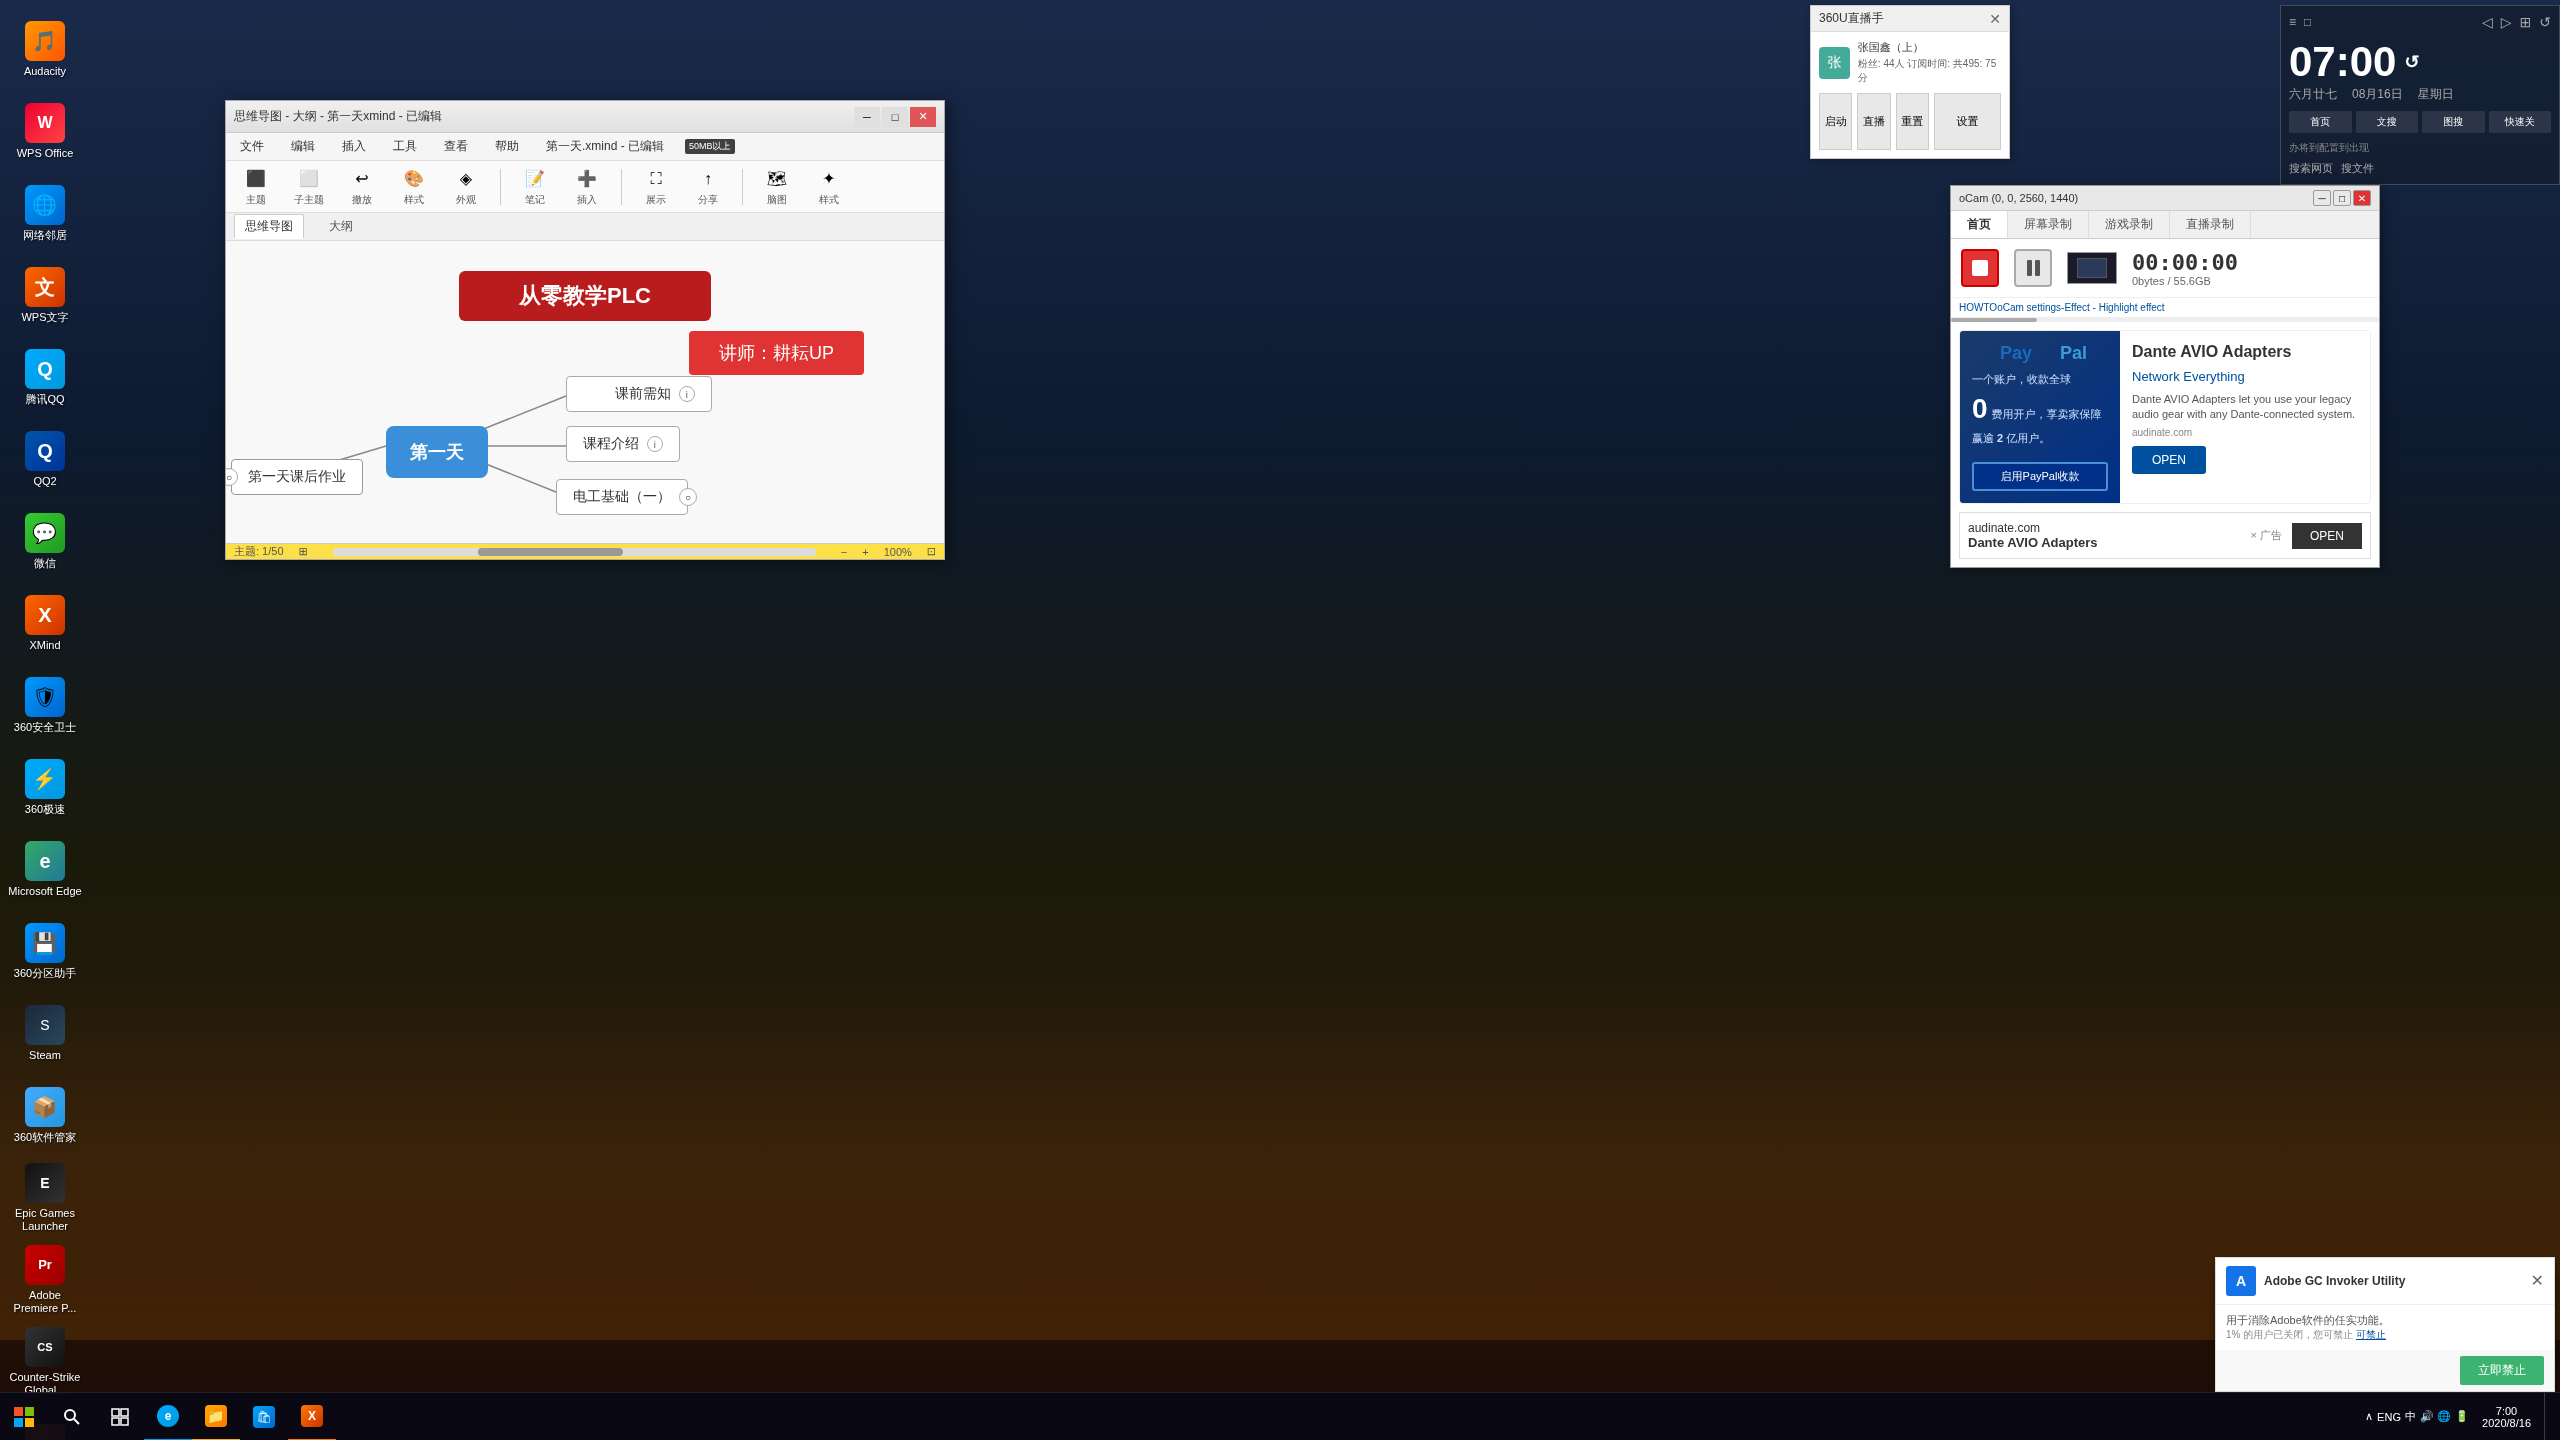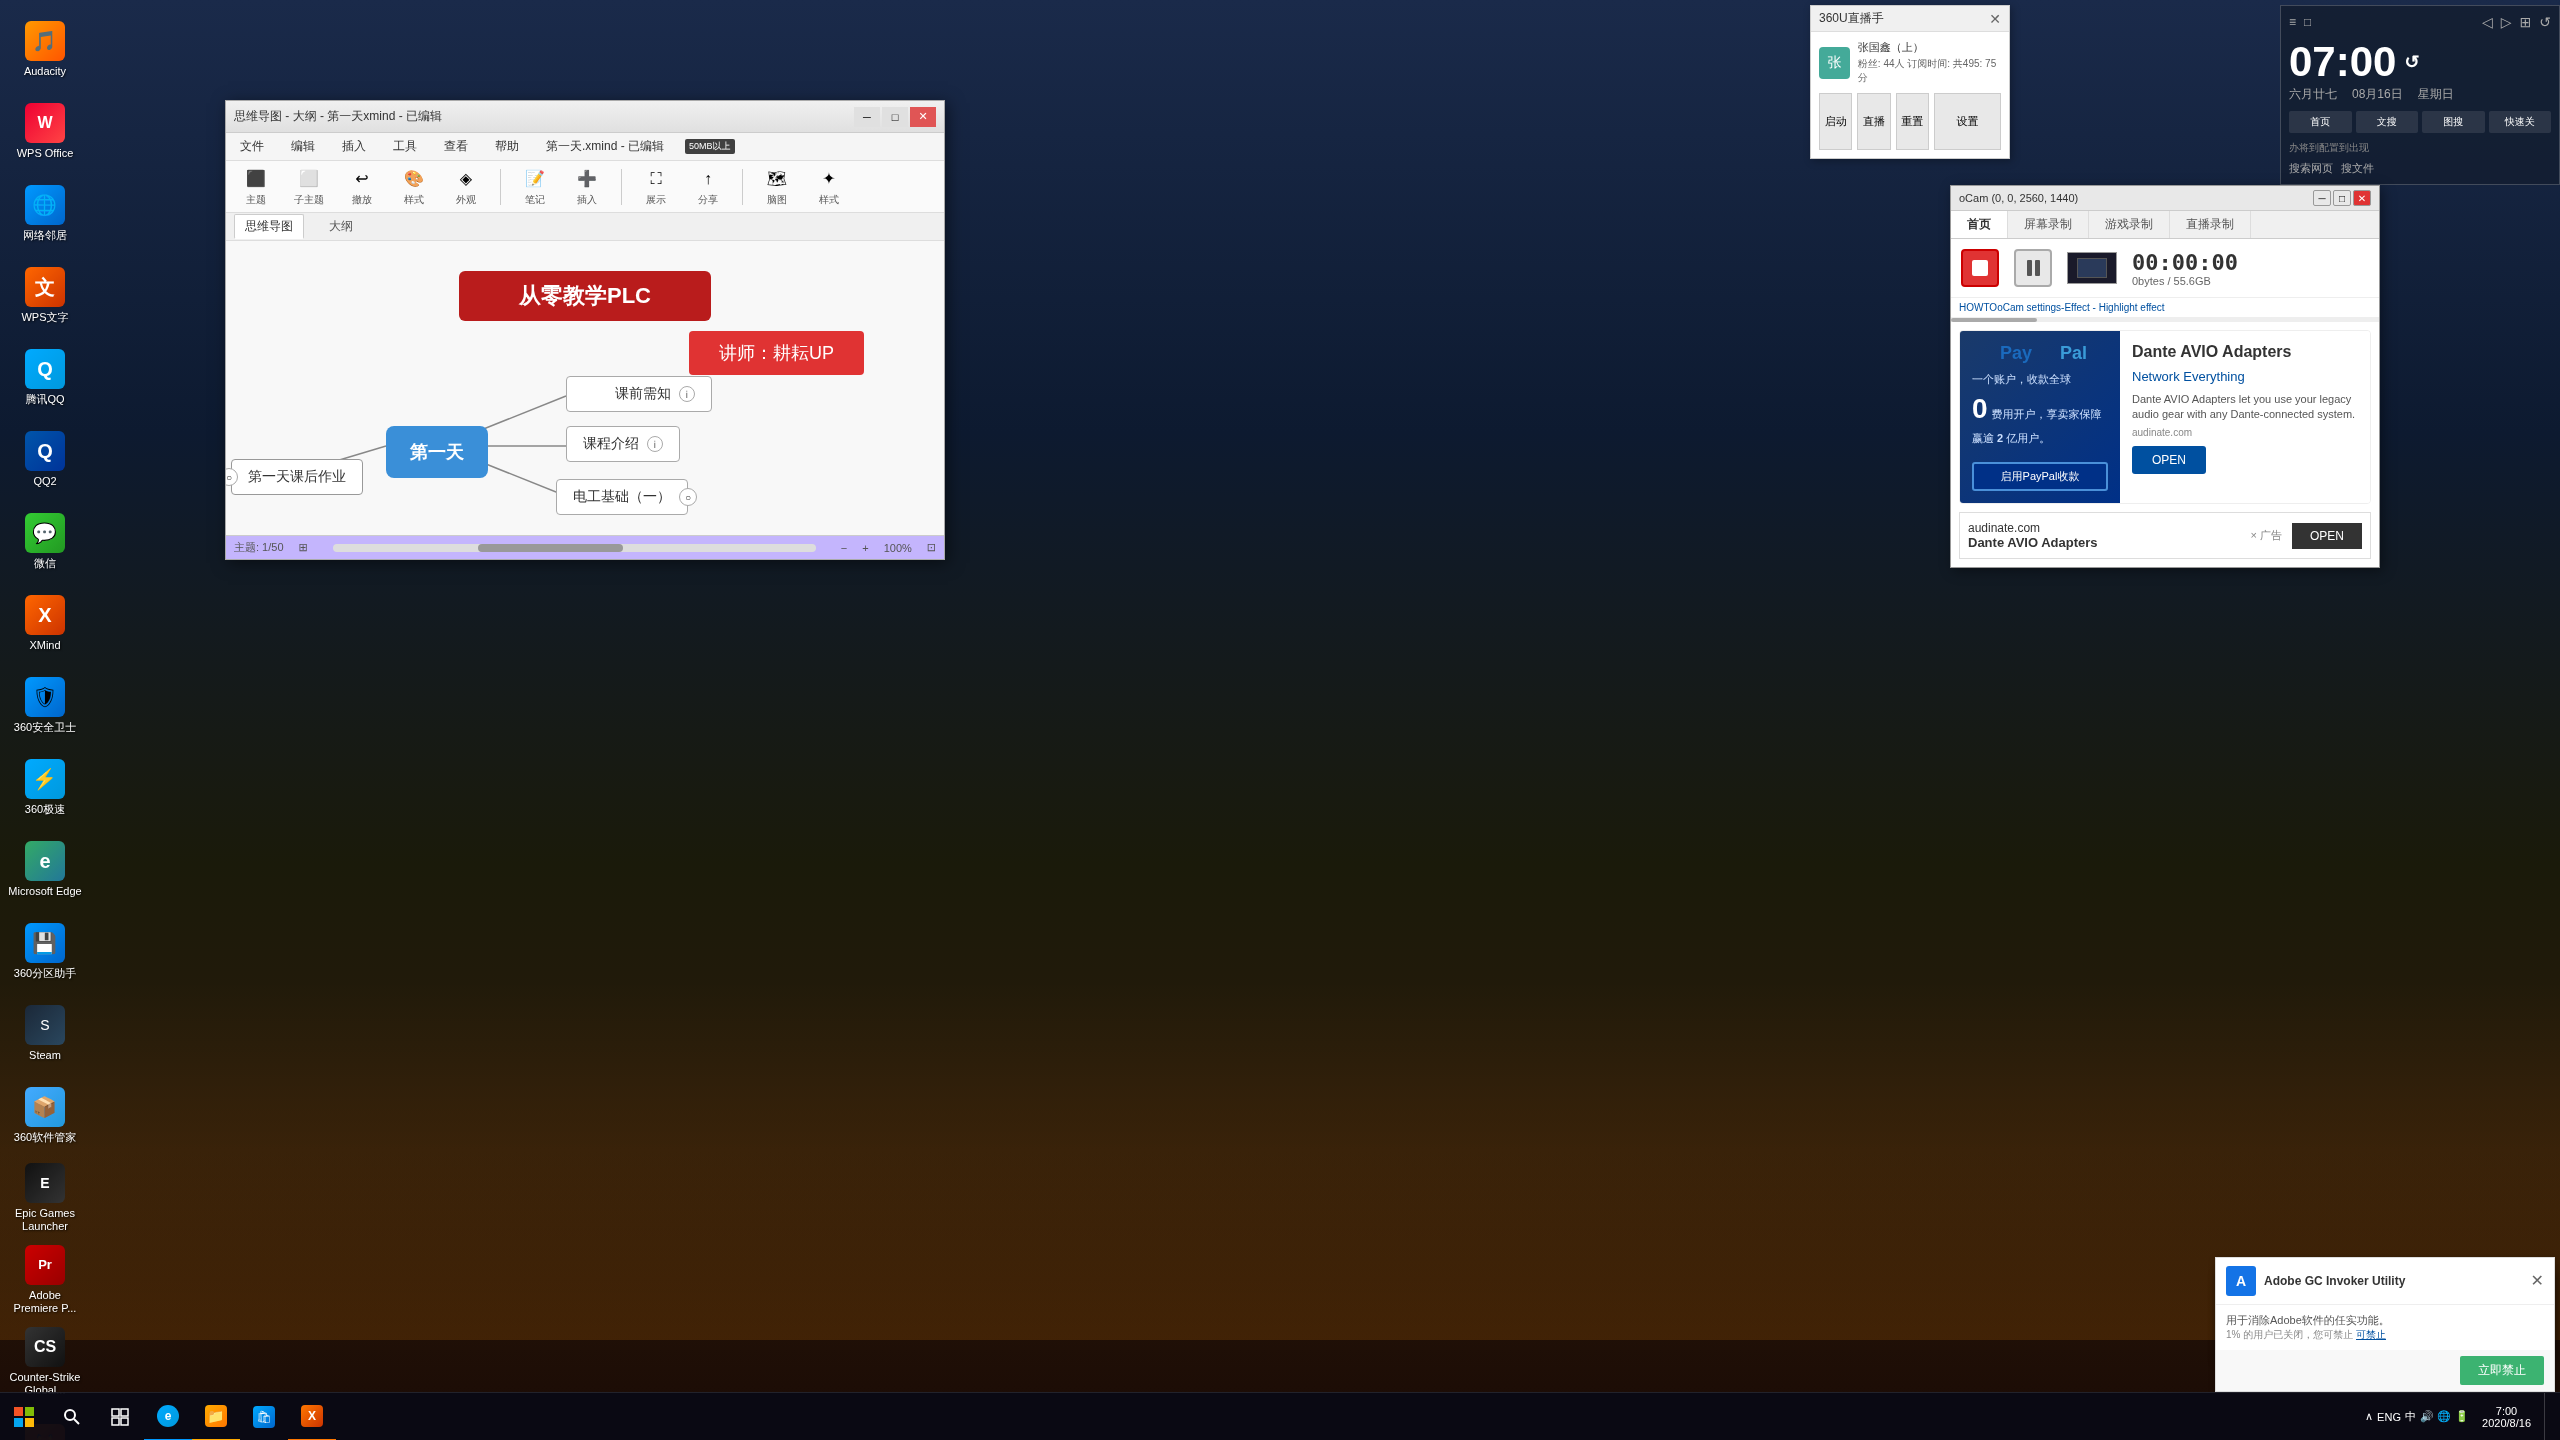--- a/index.html
+++ b/index.html
@@ -348,8 +348,8 @@
     }
 
     .window-statusbar {
-      height: 24px;
-      background: #c4b5fd;
+      height: 16px;
+      background: #fde047;
       border-top: 1px solid #ccc;
       display: flex;
       align-items: center;

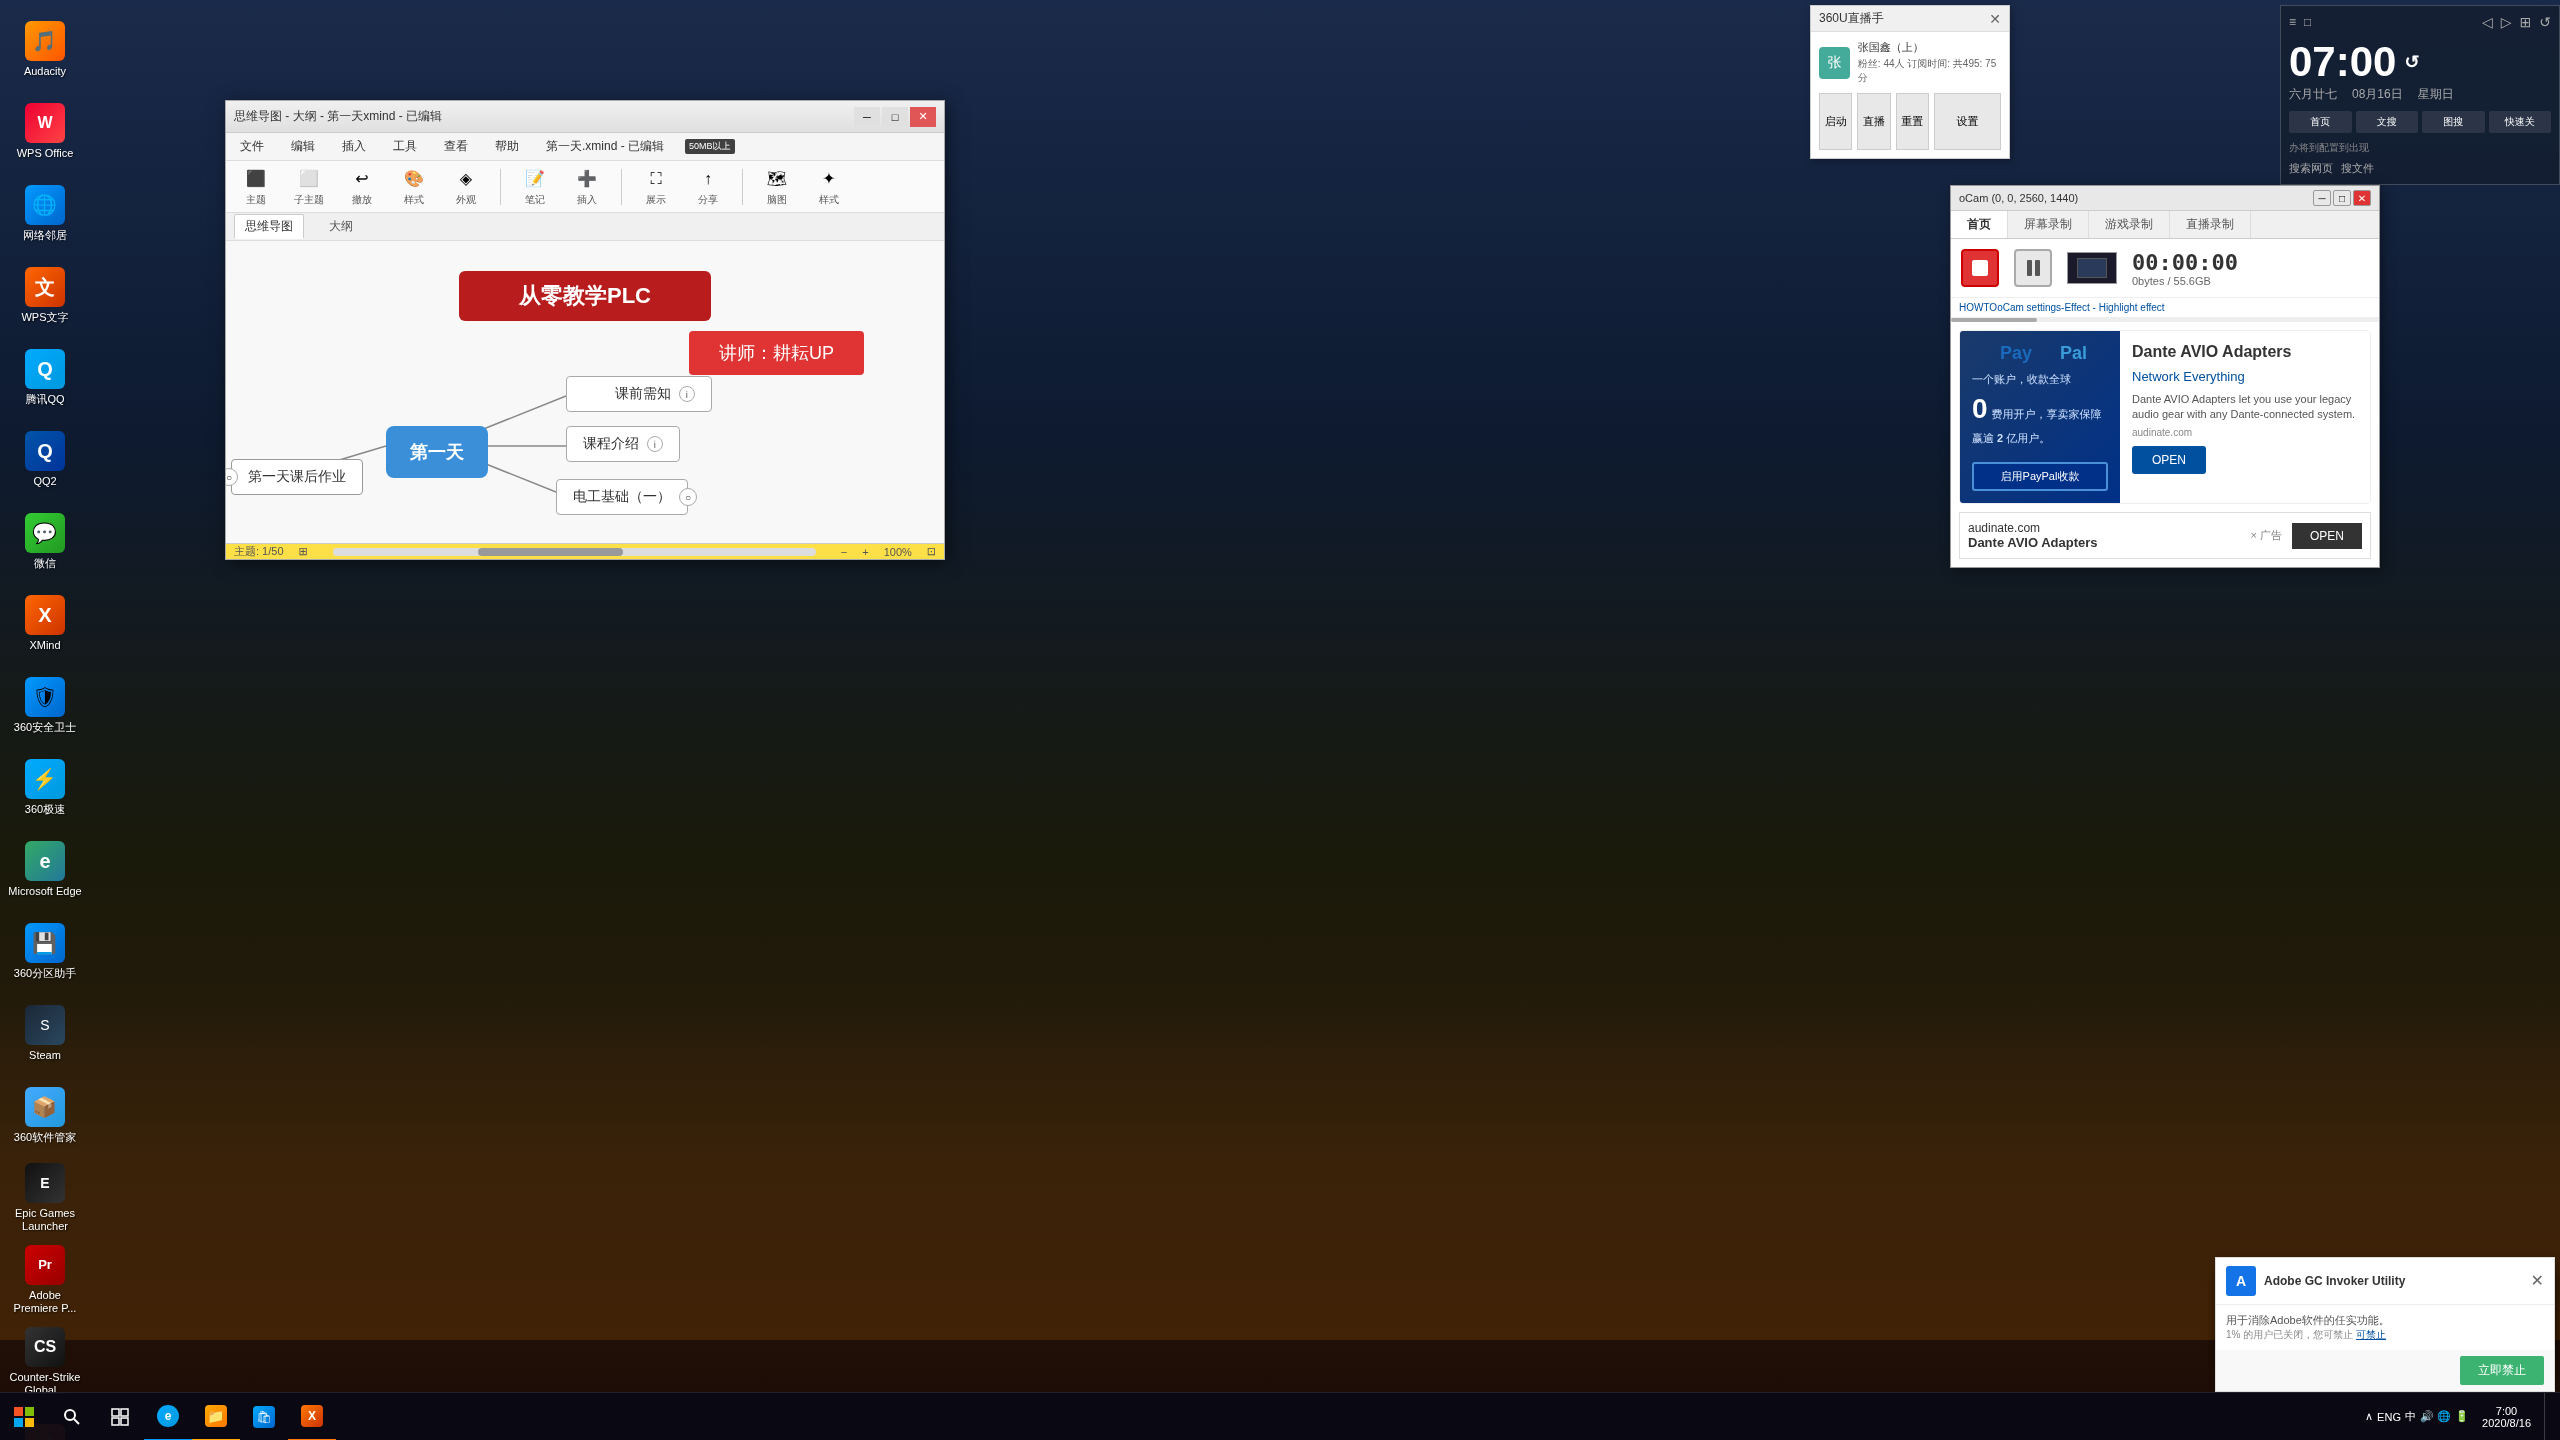--- a/index.html
+++ b/index.html
@@ -1046,7 +1046,7 @@
         <span class="icon-label">Adobe Premiere P...</span>
       </div>
       <div class="desktop-icon">
-        <div class="icon-img icon-counter" style="color:white;font-weight:bold;font-size:16px;">CS</div>
+        <div class="icon-img icon-counter" style="color:white;font-weight:bold;font-size:11px;">CS</div>
         <span class="icon-label">Counter-Strike Global...</span>
       </div>
       <div class="desktop-icon">

